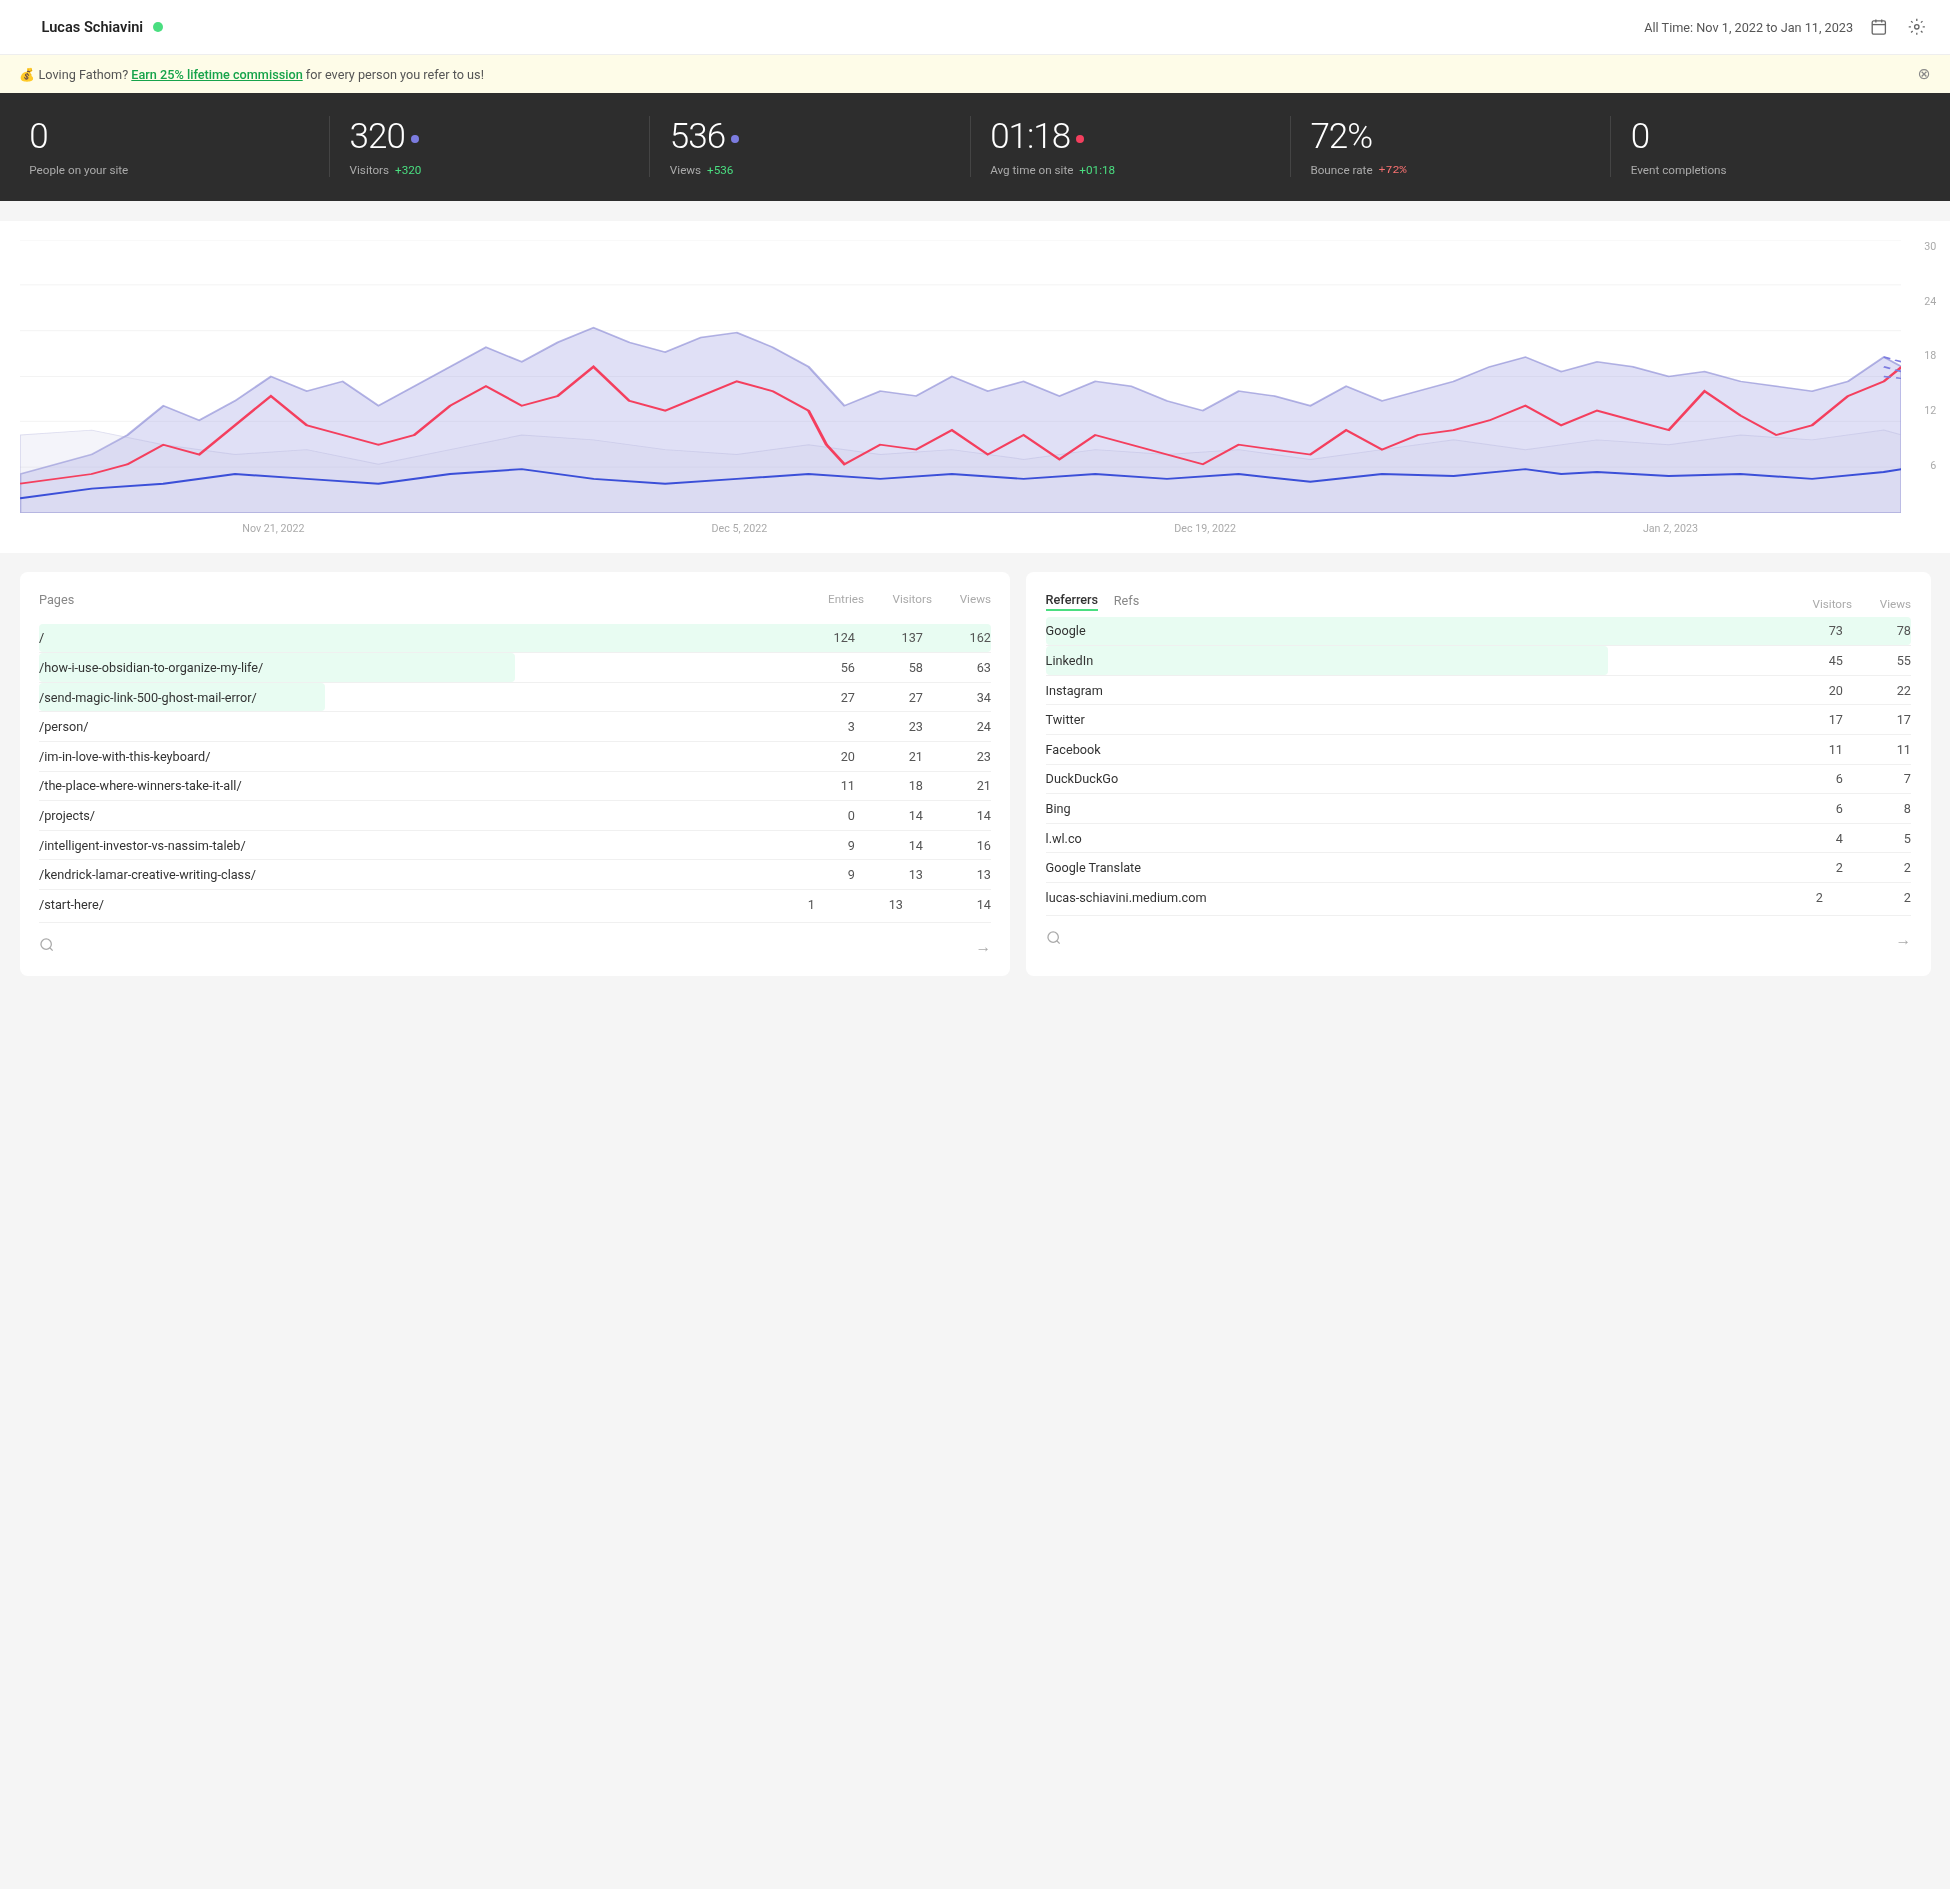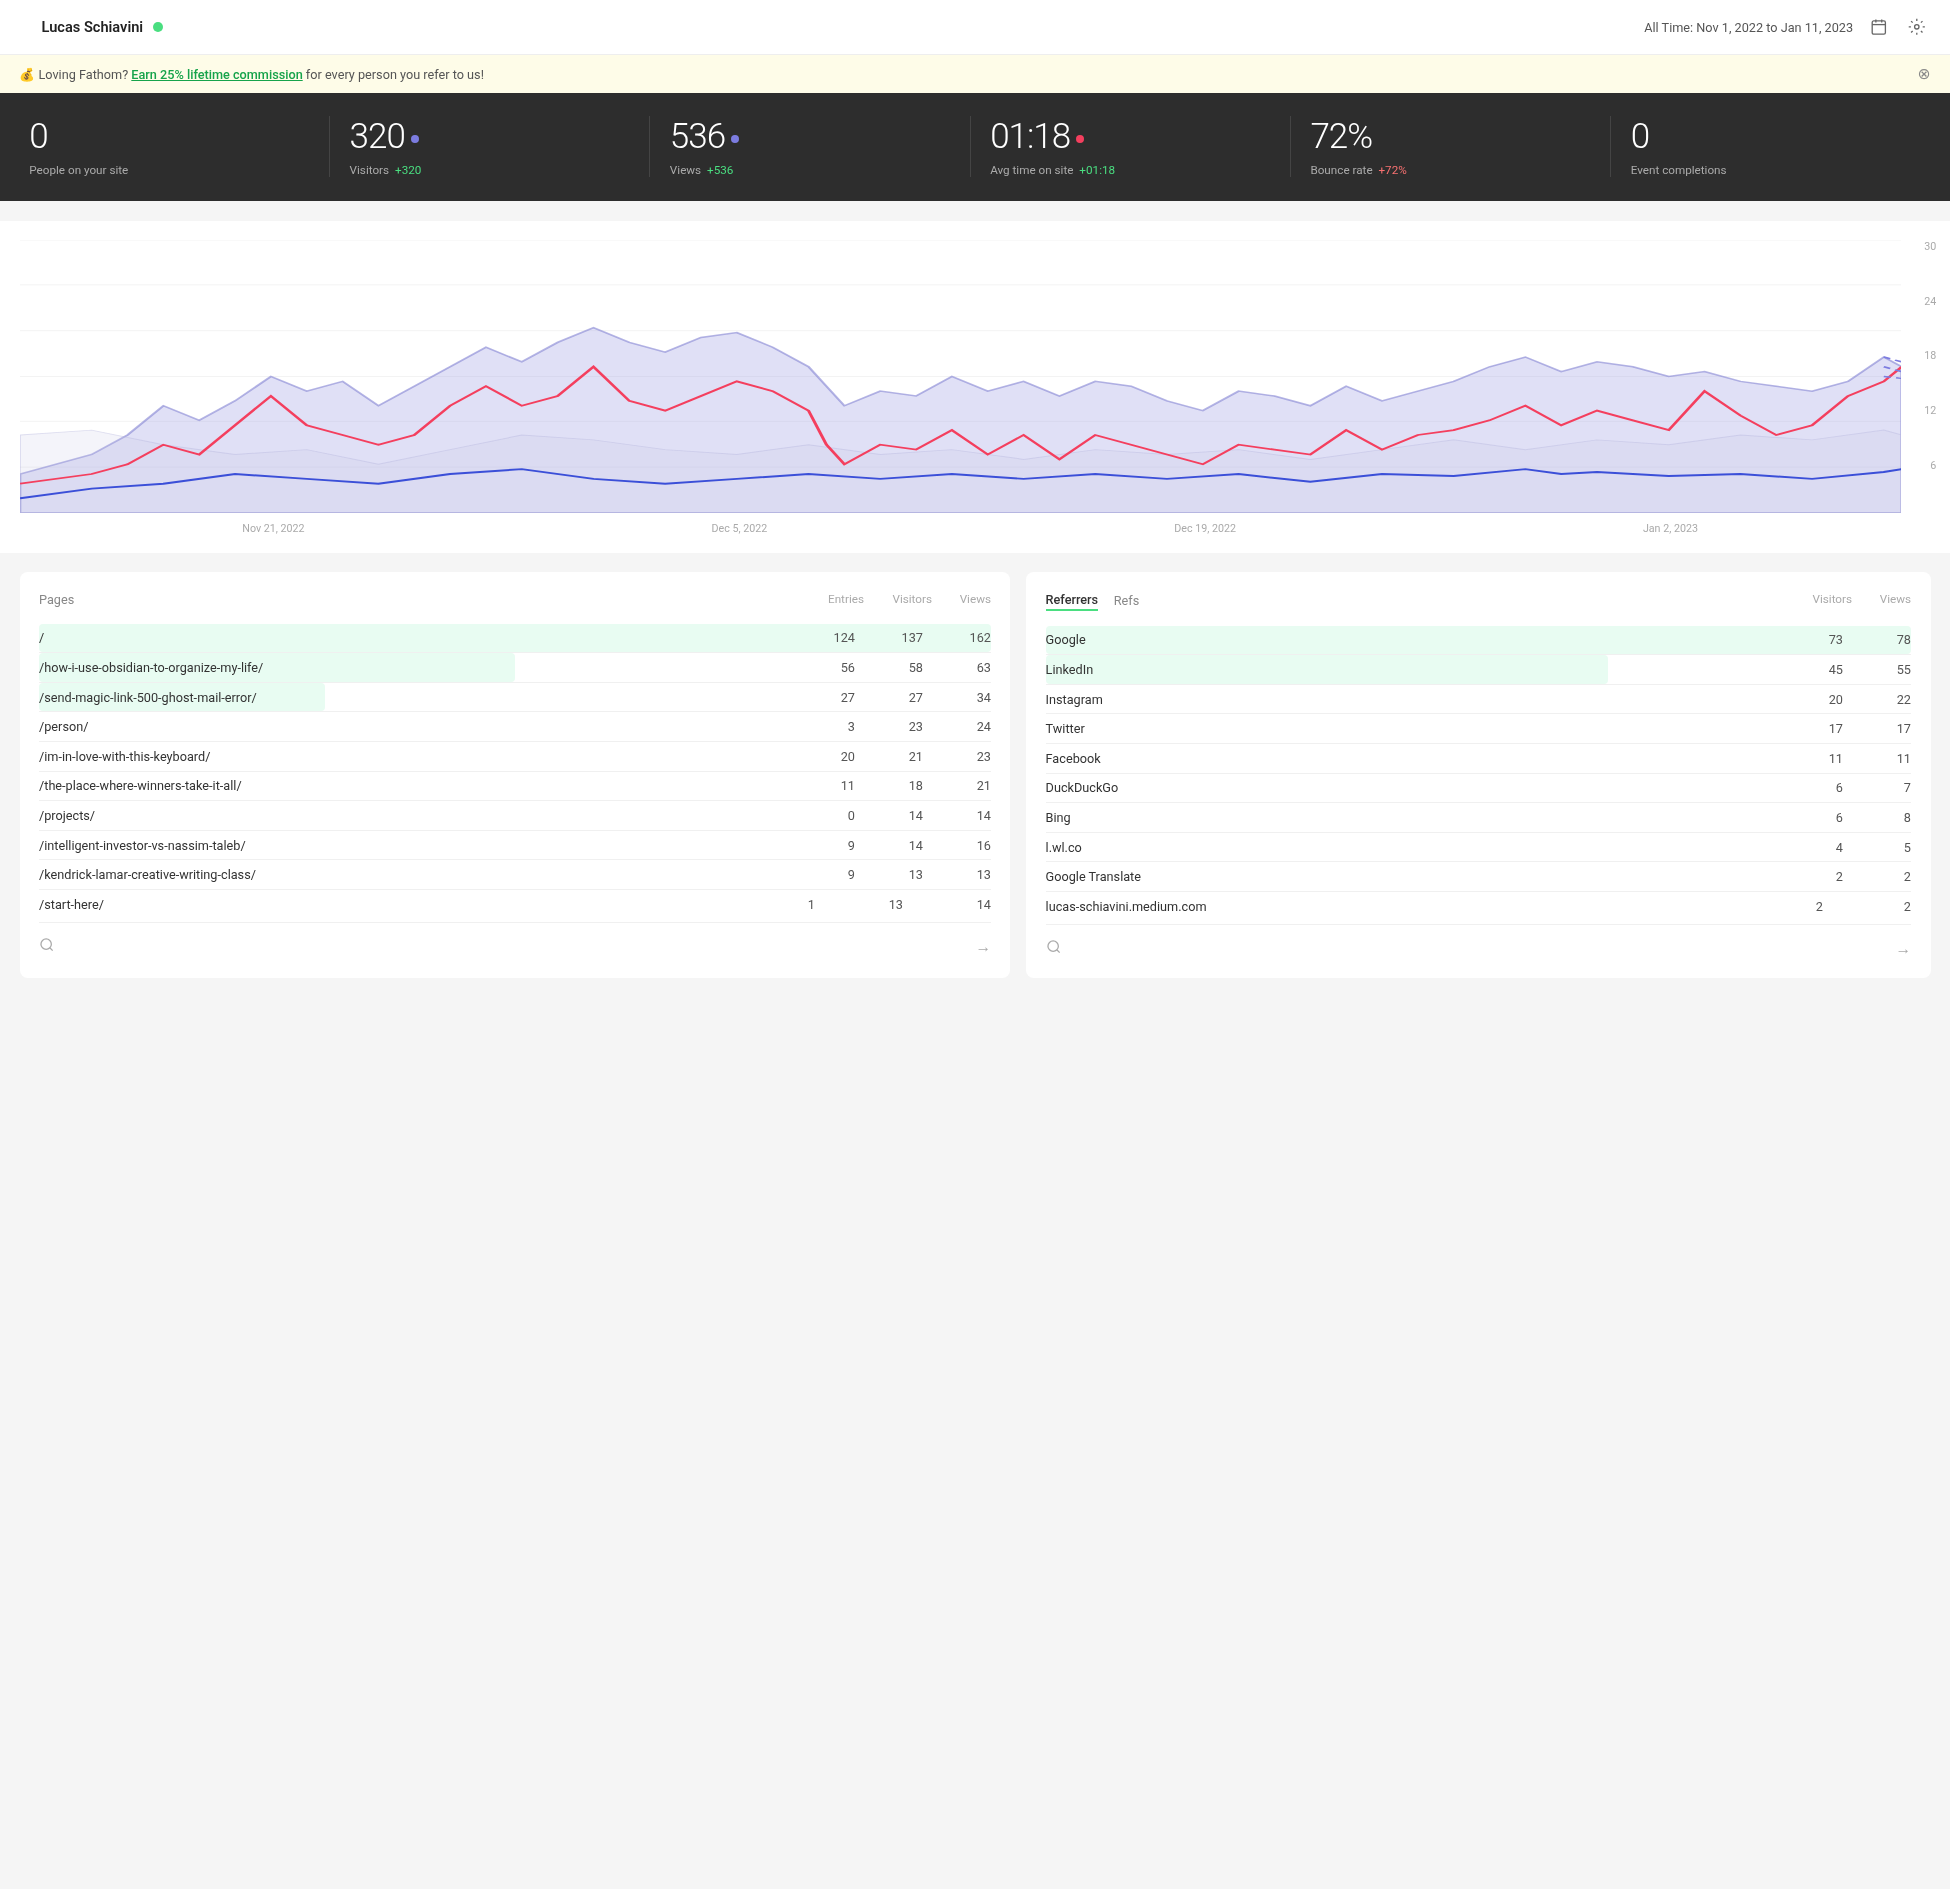--- a/index.html
+++ b/index.html
@@ -119,7 +119,7 @@
       gap: 5.9px;
     }
     .stat-change-pos { color: #4ade80; font-size: 11.7px; }
-    .stat-change-neg { color: #f87171; font-size: 11.7px; }
+    .stat-change-neg { color: #f87171; font-size: 11.7px; font-family: Liberation Mono, monospace; }
 
     
     .chart-area {

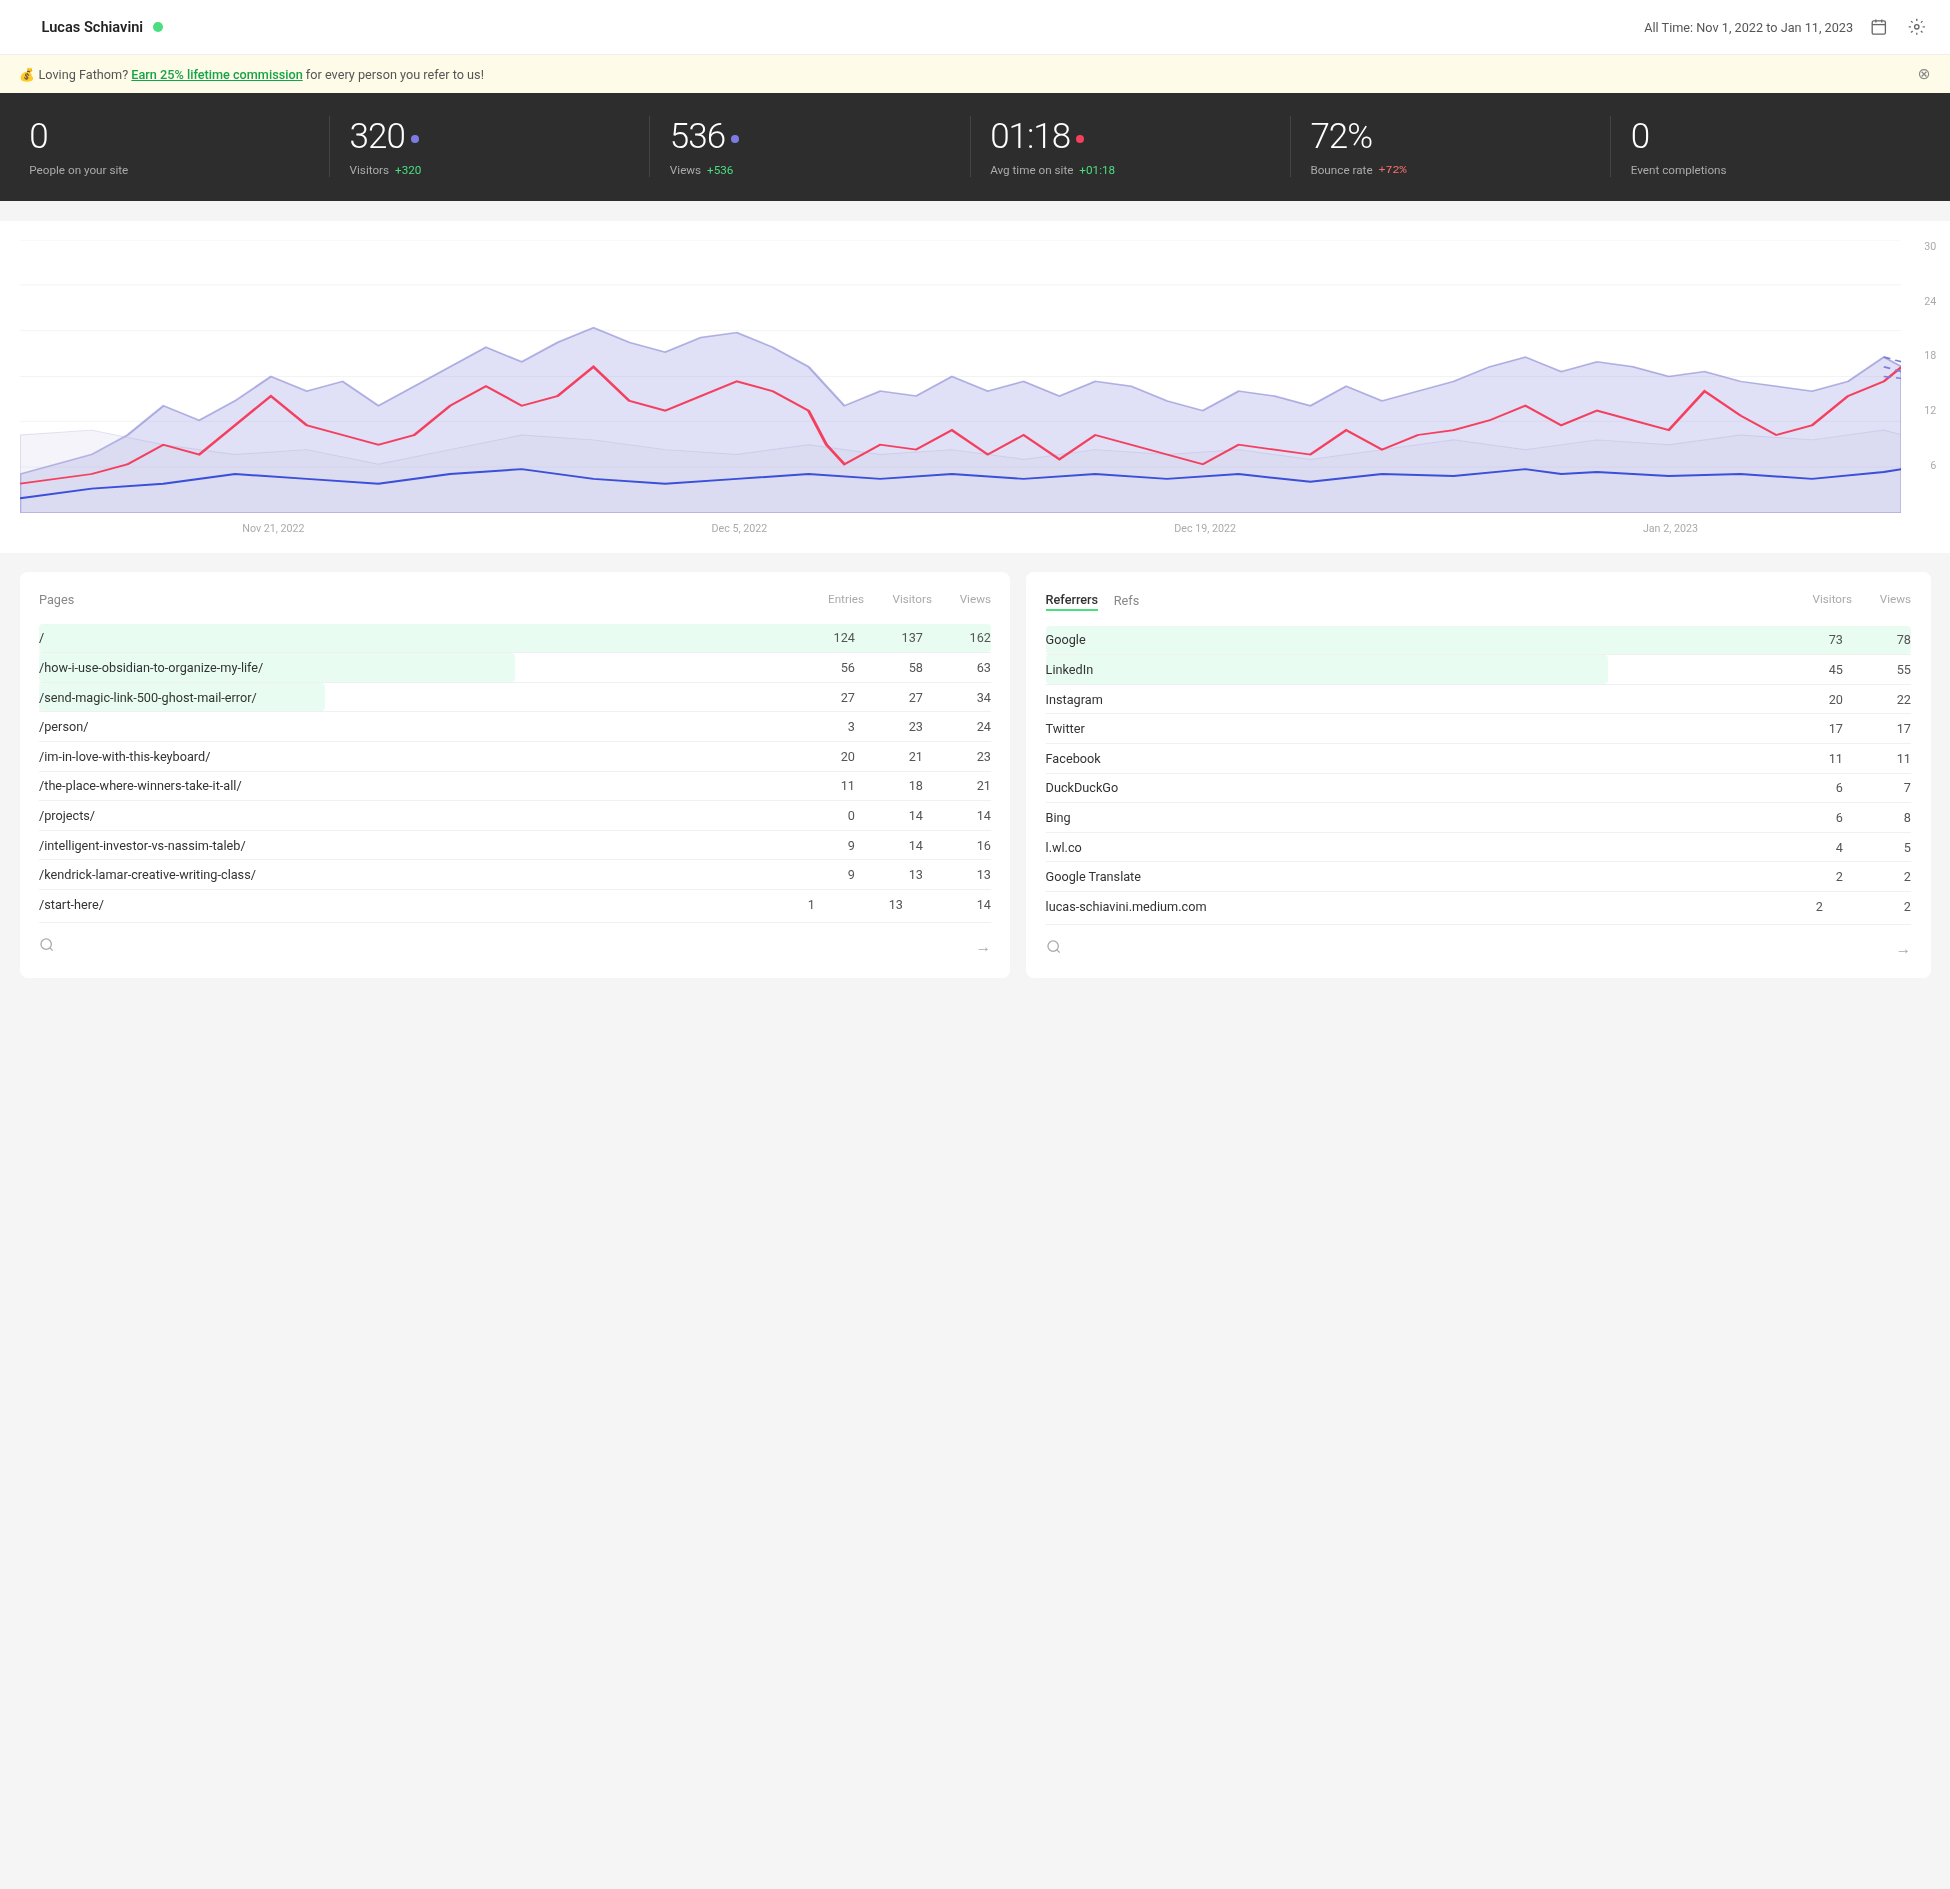--- a/index.html
+++ b/index.html
@@ -477,7 +477,7 @@
   </div>
 
   <div class="table-panel right">
-    <div style="display:flex; justify-content:space-between; align-items:flex-start; margin-bottom:15px;">
+    <div style="display:flex; justify-content:space-between; align-items:flex-end; margin-bottom:6px;">
       <div class="ref-tabs">
         <span class="ref-tab active">Referrers</span>
         <span class="ref-tab">Refs</span>

